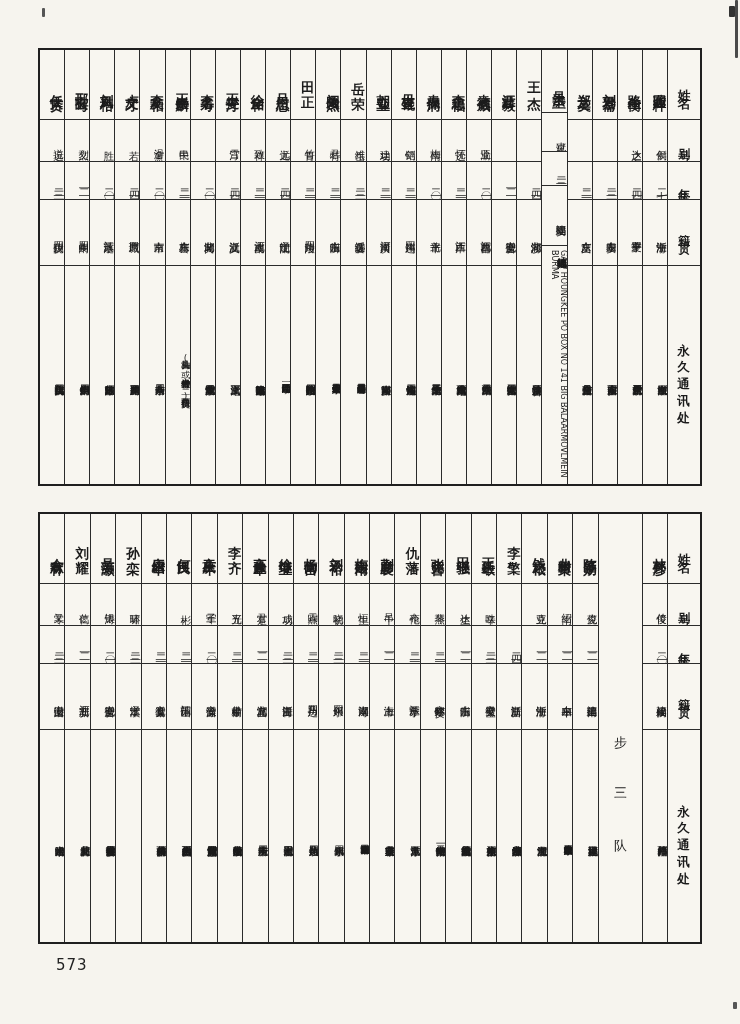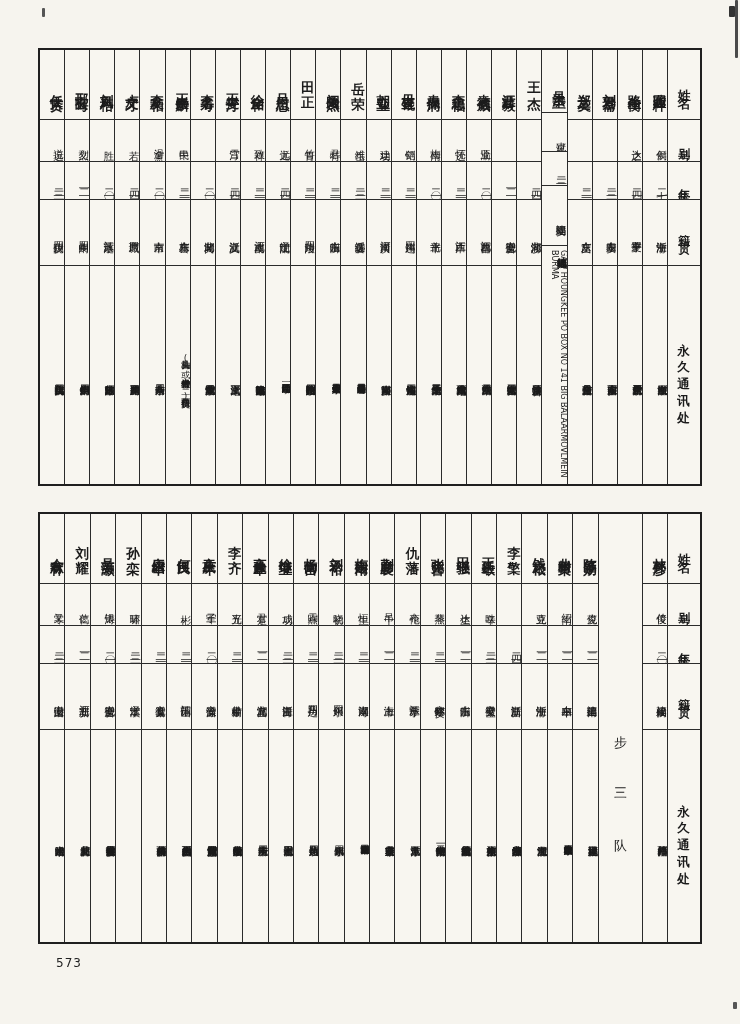--- a/index.html
+++ b/index.html
@@ -53,7 +53,7 @@
   }
   .page-number{
     position:absolute;left:56px;top:956px;
-    font-size:12px;color:#222;letter-spacing:1px;
+    font-size:15px;color:#222;letter-spacing:1px;
   }
   .artifact{position:absolute;background:#4a4a4a;border-radius:1px;}
   .a1{right:2px;top:0;width:3px;height:58px;}

